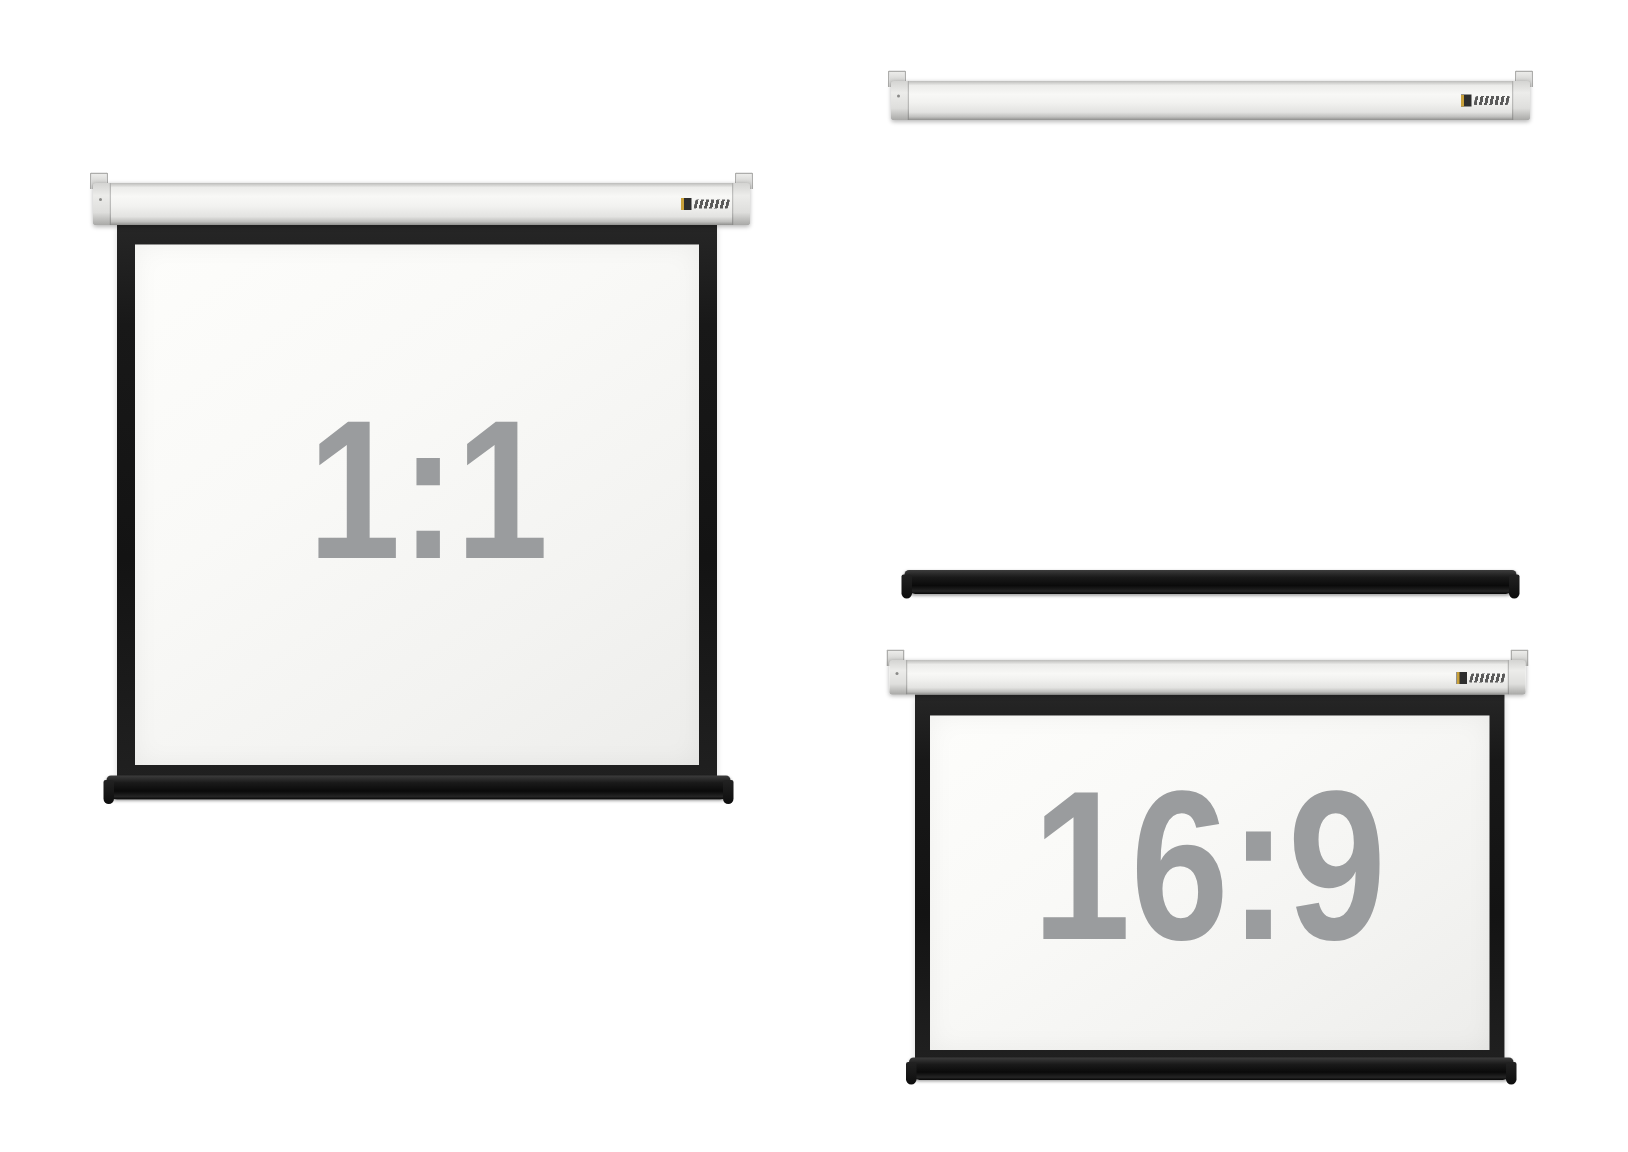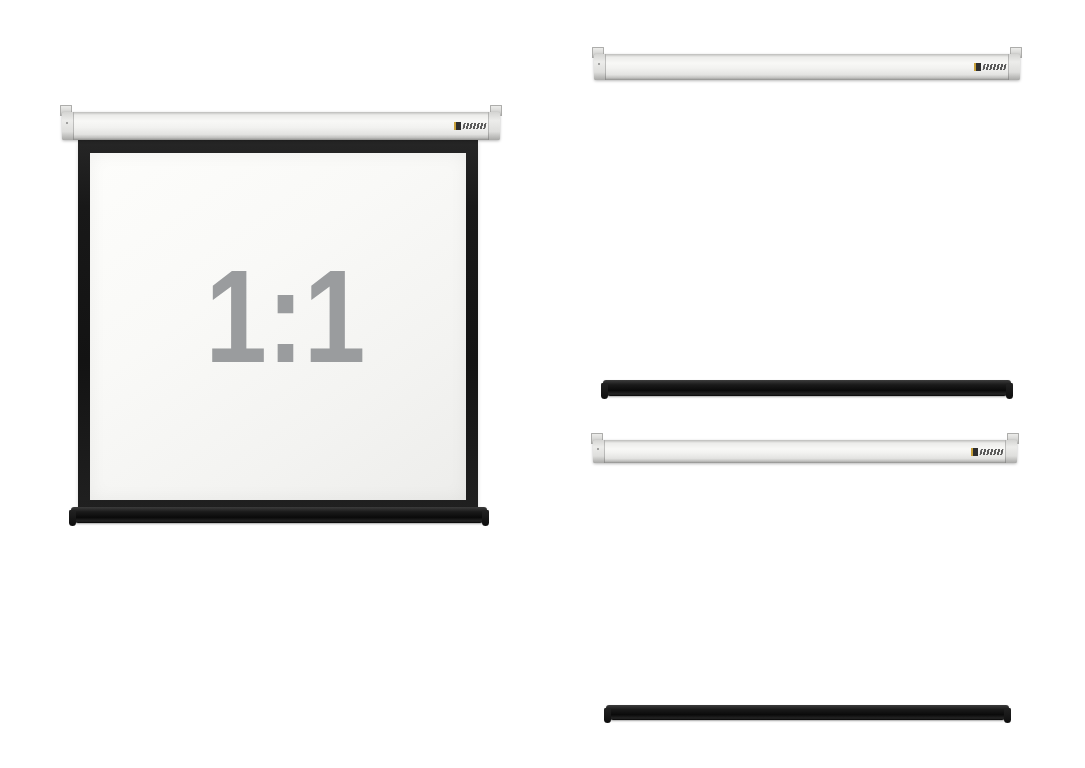--- a/index.html
+++ b/index.html
@@ -113,7 +113,7 @@
   .weightbar::after  { right: -2px; }
 
   
-  .s1 { left: 62px; top: 105px; width: 438px; height: 420px; }
+  .s1 { left: 62px; top: 115px; width: 438px; height: 420px; }
   .s1 .housing   { top: 7px; height: 28px; }
   .s1 .bracket   { top: 0; }
   .s1 .frame     { left: 16px; top: 35px; width: 400px; height: 370px; }

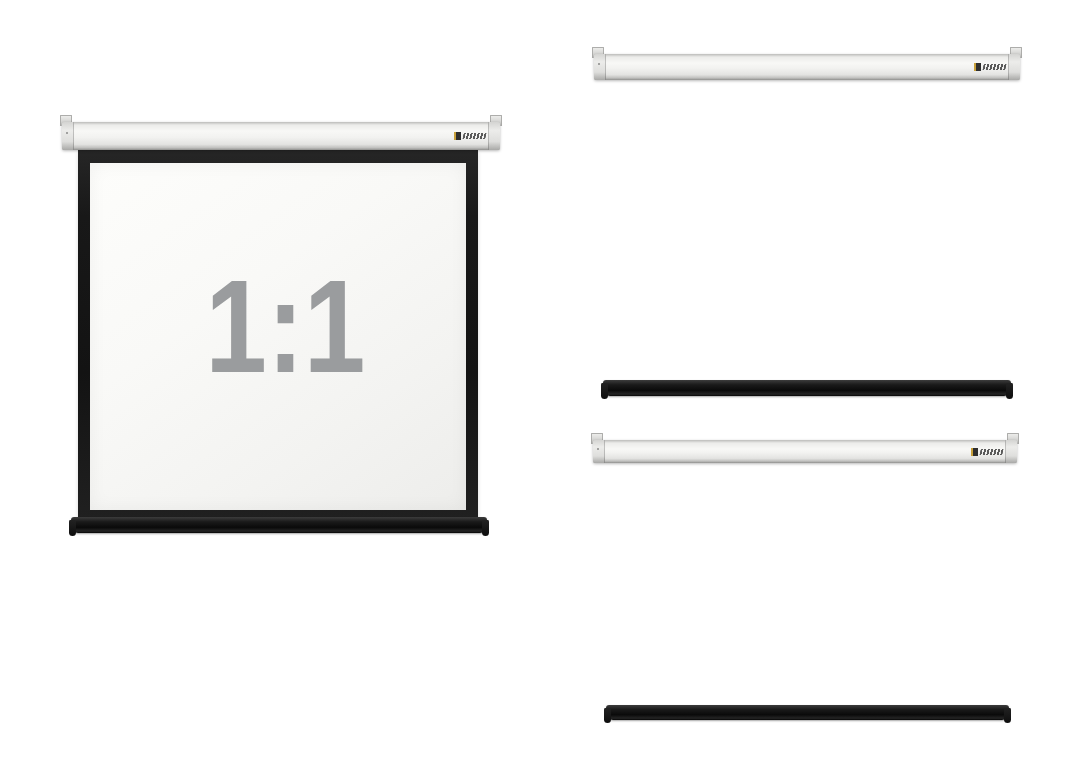--- a/index.html
+++ b/index.html
@@ -194,6 +194,11 @@
         <span class="logo-word"></span>
       </div>
     </div>
+    <div class="frame">
+      <div class="surface">
+        <div class="label">16:9</div>
+      </div>
+    </div>
     <div class="weightbar"></div>
   </div>
 

